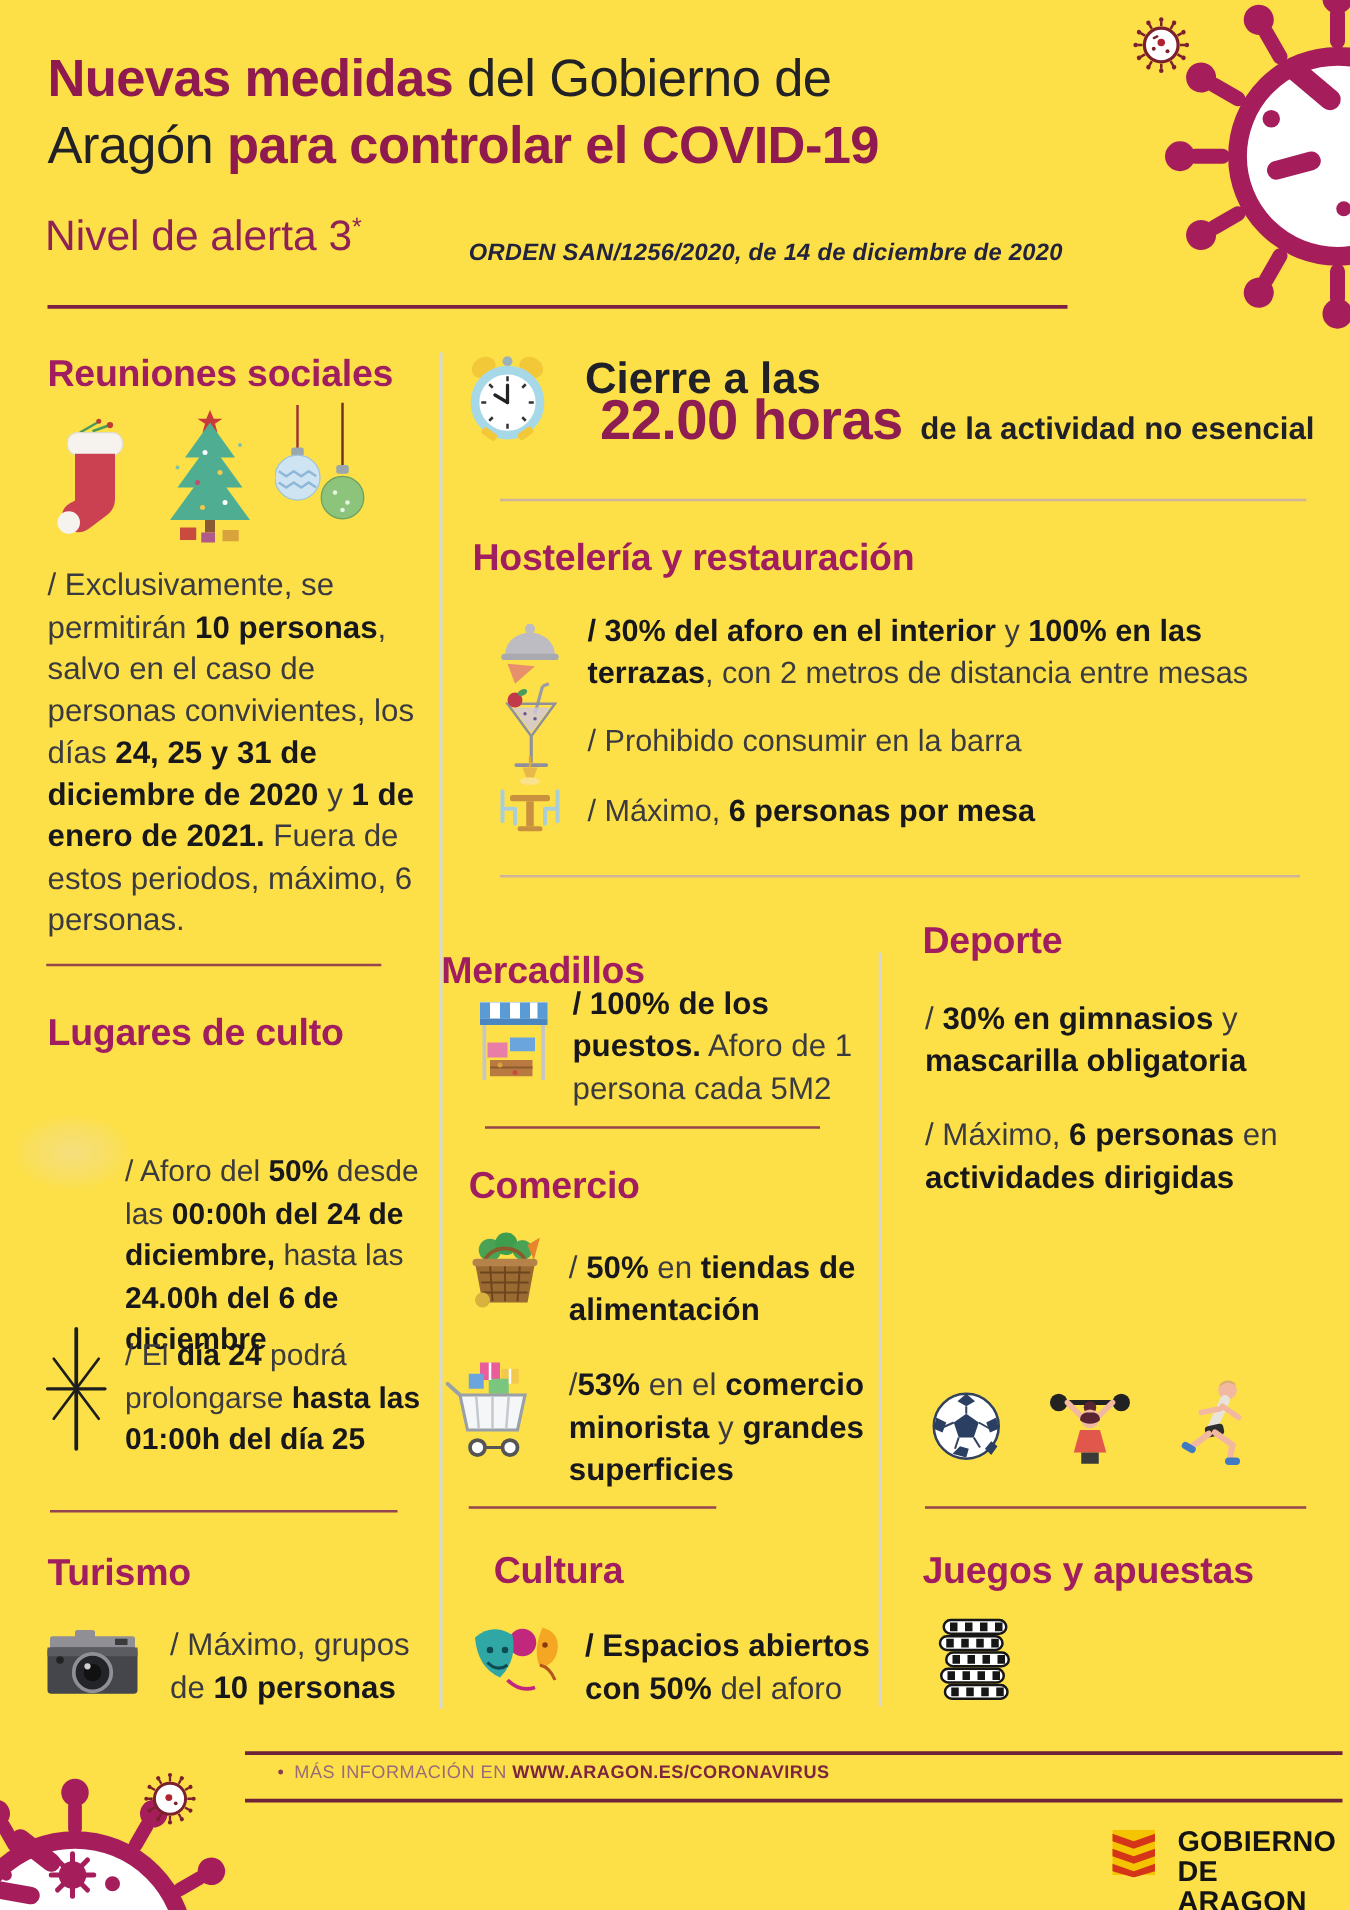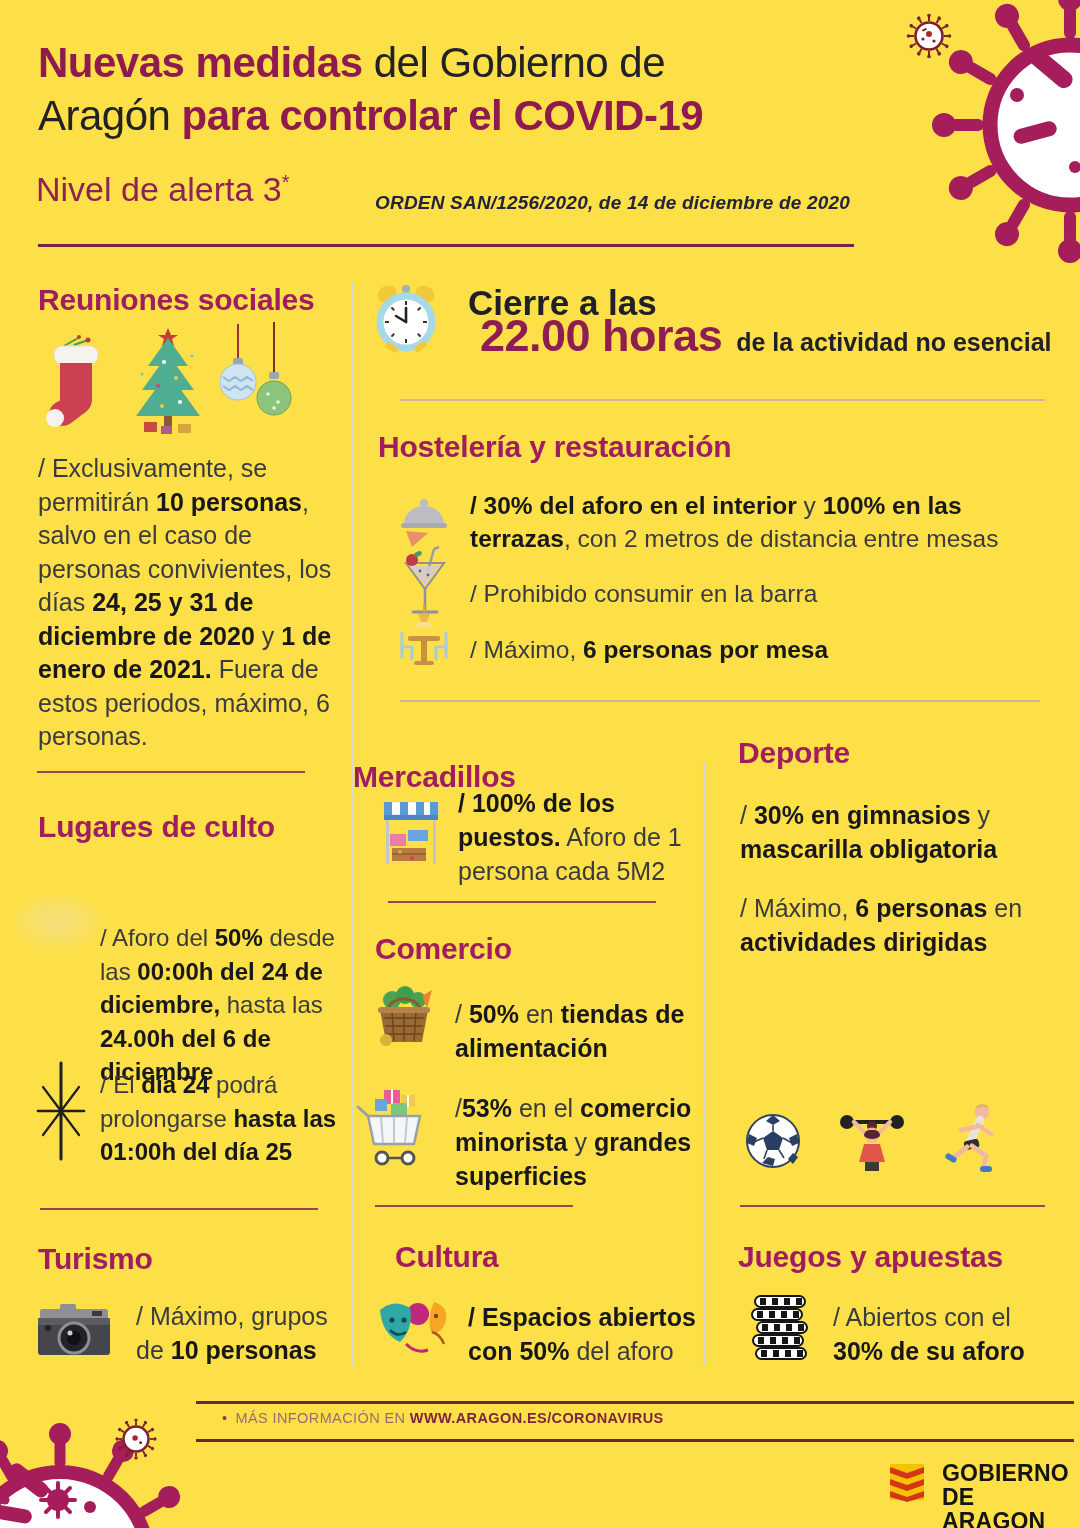--- a/index.html
+++ b/index.html
@@ -510,7 +510,6 @@
         <rect x="49" y="58" width="6" height="7" fill="#161616"></rect>
     </g>
   </svg>
-  <div class="abs txt" style="left:833px;top:1300px;width:230px;font-size:25px;line-height:34px;"><span>/ Abiertos con el </span><span class="b">30% de su aforo</span></div>
 
   <div class="abs f-line" style="left:196px;top:1401px;width:878px;"></div>
   <div class="abs f-text">

